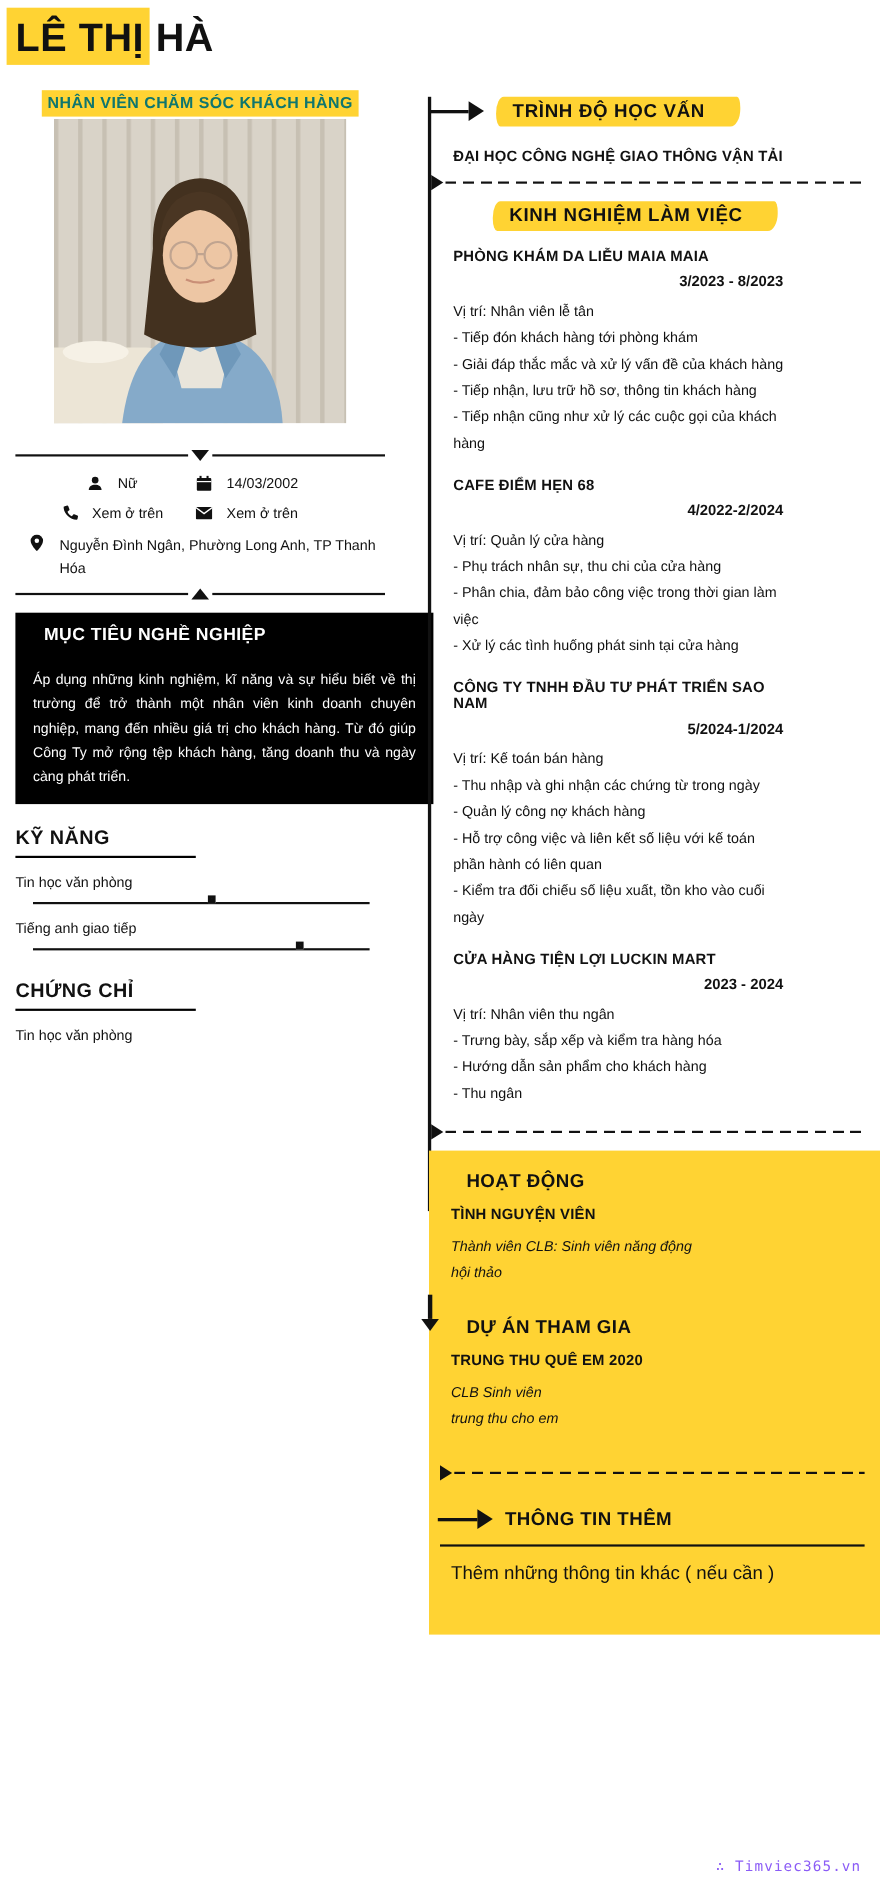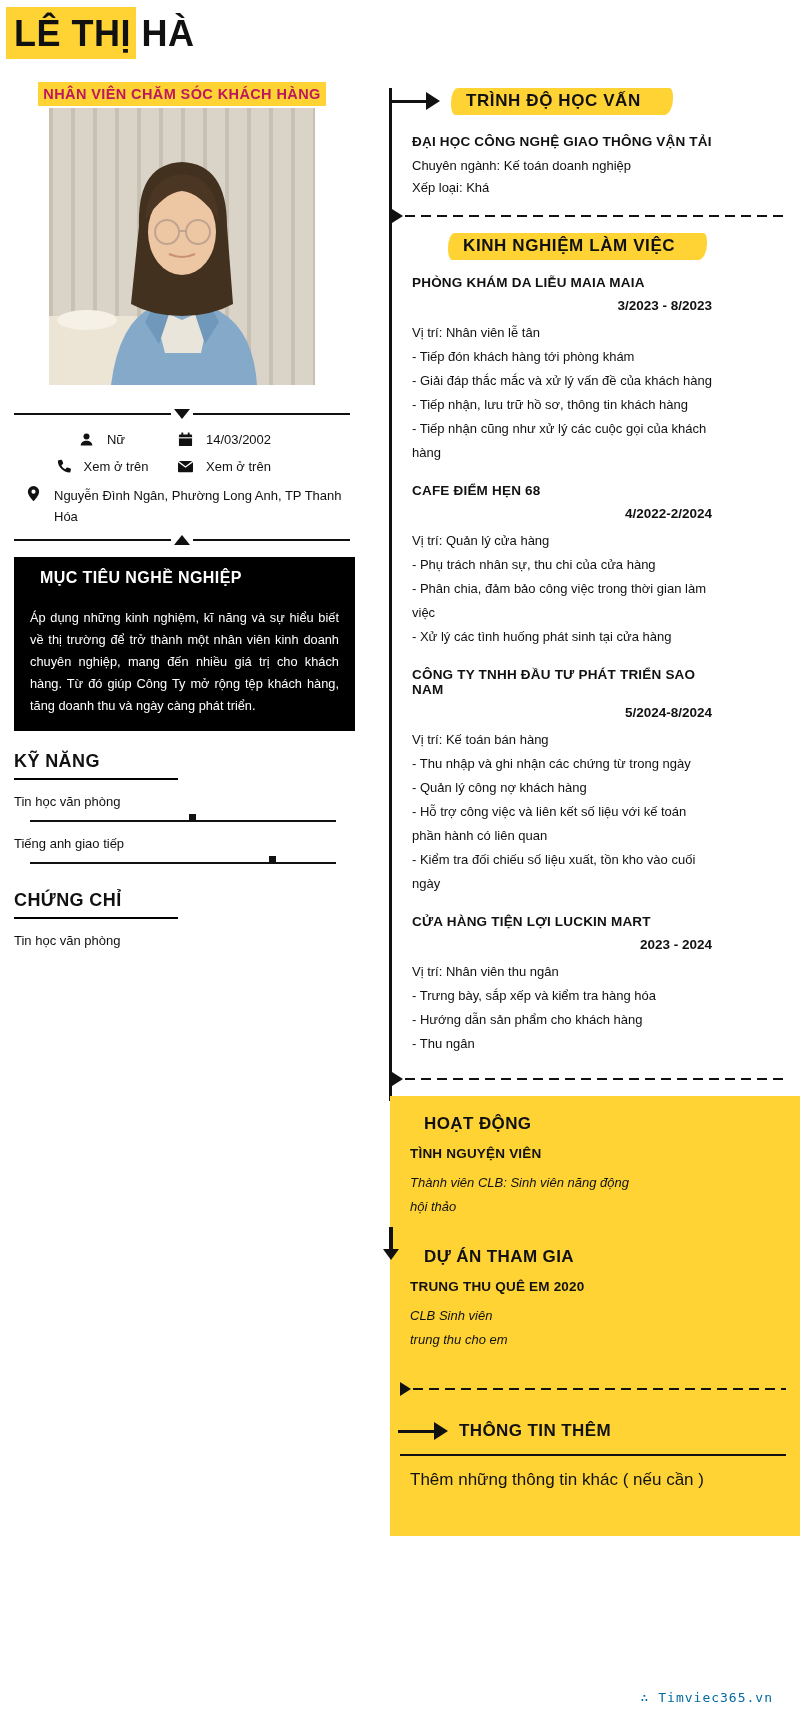--- a/index.html
+++ b/index.html
@@ -17,7 +17,7 @@
   .name::before{content:"";position:absolute;left:-8px;top:-3px;width:130px;height:52px;background:var(--accent);}
   .name span{position:relative;}
   .subtitle{margin:24px 24px 0 24px;background:var(--accent);text-align:center;
-    font-size:14.5px;font-weight:600;color:#be185d;letter-spacing:.4px;padding:4px 2px;}
+    font-size:14.5px;font-weight:600;color:#0f766e;letter-spacing:.4px;padding:4px 2px;}
   .photo{width:266px;height:277px;margin:2px auto 0 auto;overflow:hidden;}
   .photo svg{display:block;}
 

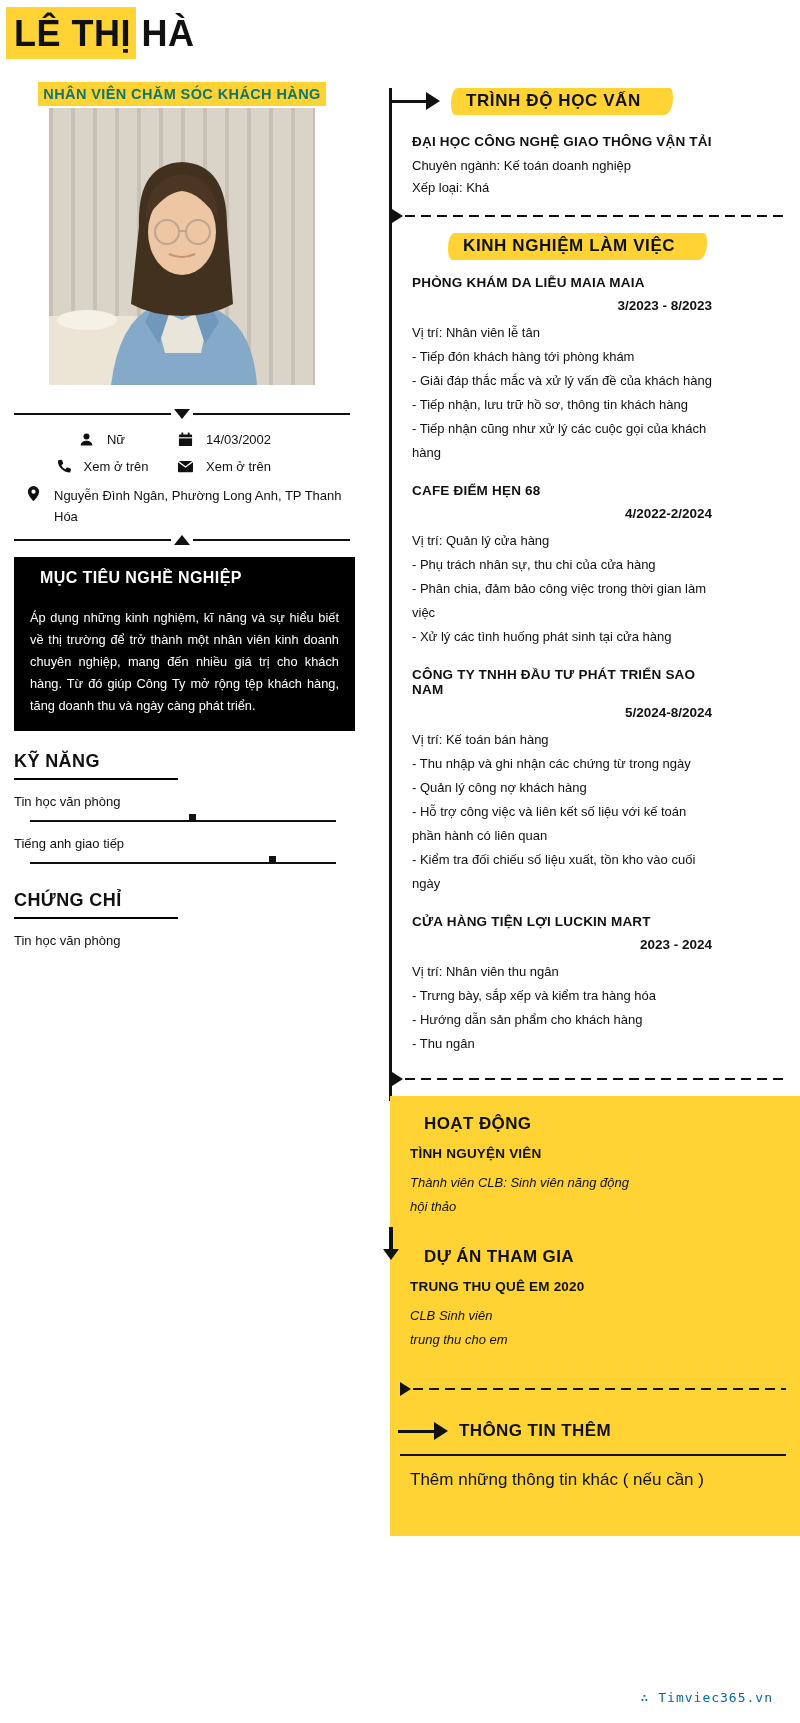--- a/index.html
+++ b/index.html
@@ -232,8 +232,6 @@
       <span class="hl-title">TRÌNH ĐỘ HỌC VẤN</span>
     </div>
     <div class="content school">ĐẠI HỌC CÔNG NGHỆ GIAO THÔNG VẬN TẢI</div>
-    <div class="content edu-details preline">Chuyên ngành: Kế toán doanh nghiệp
-Xếp loại: Khá</div>
 
     <div class="ddiv">
       <span class="dtri"></span>

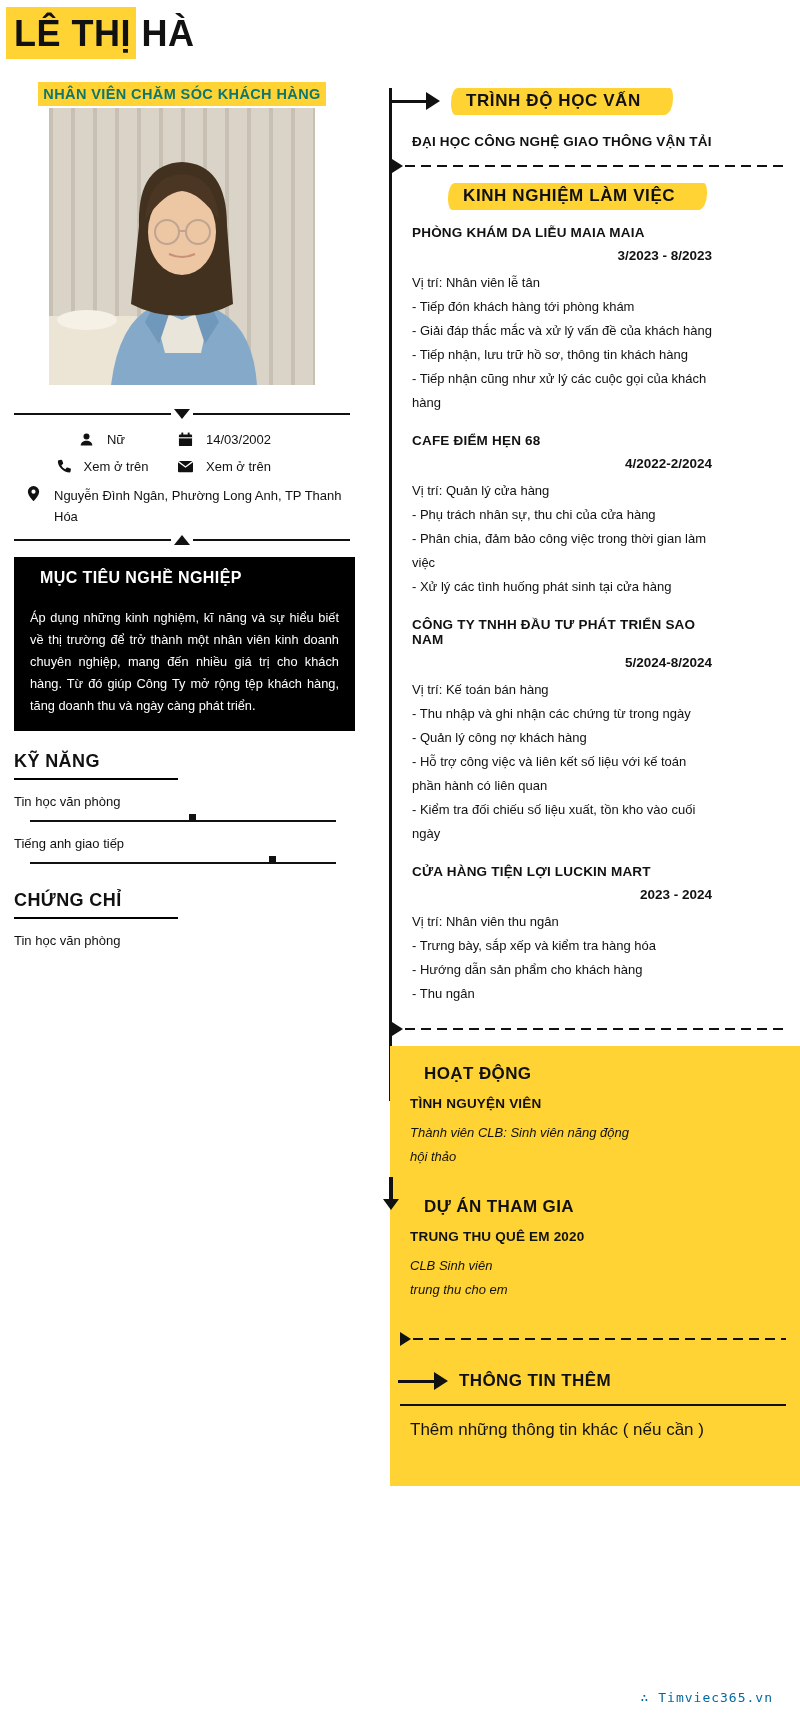--- a/index.html
+++ b/index.html
@@ -34,7 +34,7 @@
   .info-cell .ic svg{display:block;width:100%;height:100%;fill:#111;}
   .addr{line-height:21px;max-width:290px;}
 
-  .objective{margin-top:12px;background:#000;color:#fff;padding:12px 16px 14px 16px;width:341px;}
+  .objective{margin-top:12px;background:#000;color:#fff;padding:12px 16px 14px 16px;width:380px;}
   .objective h3{font-size:16px;font-weight:bold;letter-spacing:.4px;margin-left:10px;}
   .objective p{margin-top:20px;font-size:12.8px;line-height:22px;text-align:justify;}
 

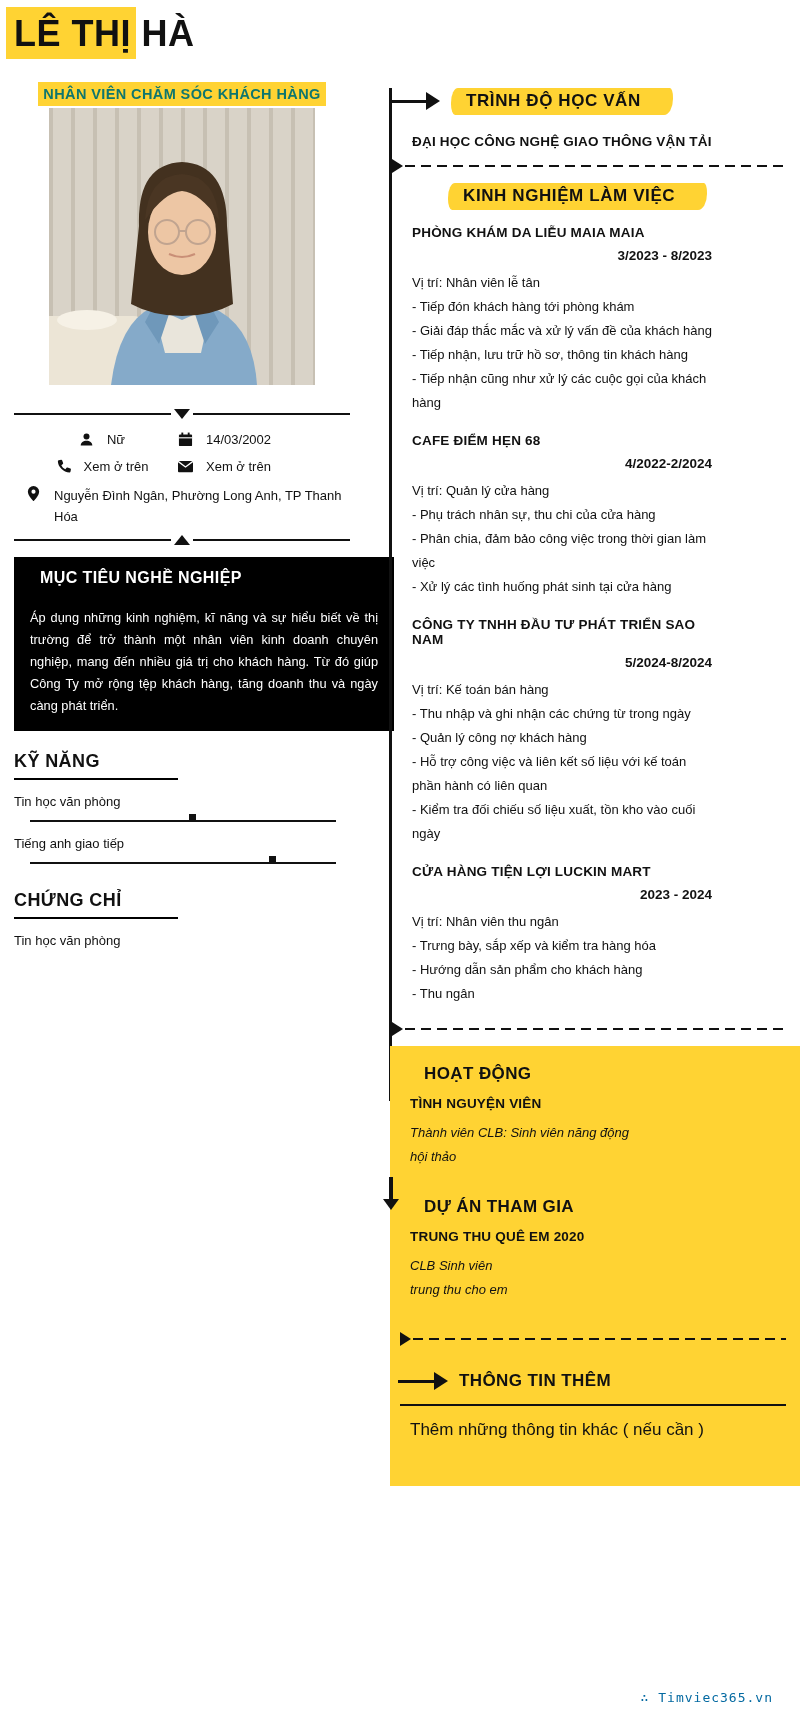--- a/index.html
+++ b/index.html
@@ -263,7 +263,7 @@
 
     <div class="job content">
       <div class="company">CÔNG TY TNHH ĐẦU TƯ PHÁT TRIỂN SAO NAM</div>
-      <div class="period">5/2024-8/2024</div>
+      <div class="period">5/2024-1/2024</div>
       <div class="role">Vị trí: Kế toán bán hàng</div>
       <div class="details preline">- Thu nhập và ghi nhận các chứng từ trong ngày
 - Quản lý công nợ khách hàng

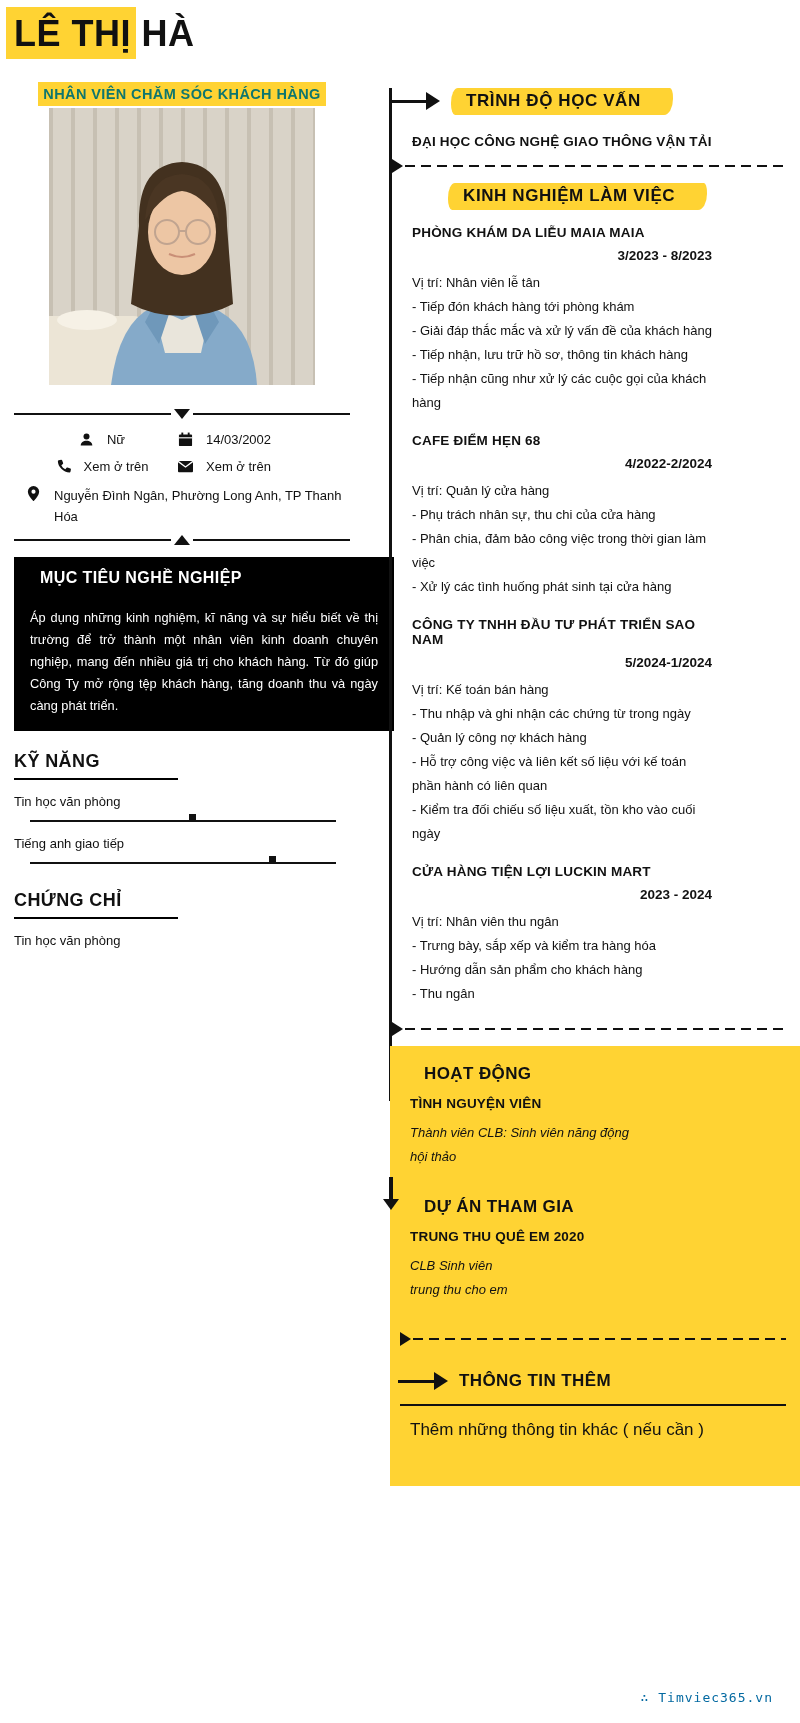--- a/index.html
+++ b/index.html
@@ -89,8 +89,8 @@
   .mi-line{margin:10px 0 0 -10px;border-top:2px solid #111;}
   .mi-text{margin-top:12px;font-size:17px;line-height:24px;}
 
-  .watermark{position:absolute;right:27px;bottom:18px;font-family:"DejaVu Sans Mono",monospace;
-    font-size:13px;color:#0369a1;letter-spacing:1px;}
+  .watermark{position:absolute;right:17px;bottom:18px;font-family:"DejaVu Sans Mono",monospace;
+    font-size:13px;color:#8b5cf6;letter-spacing:1px;}
 </style>
 </head>
 <body>

